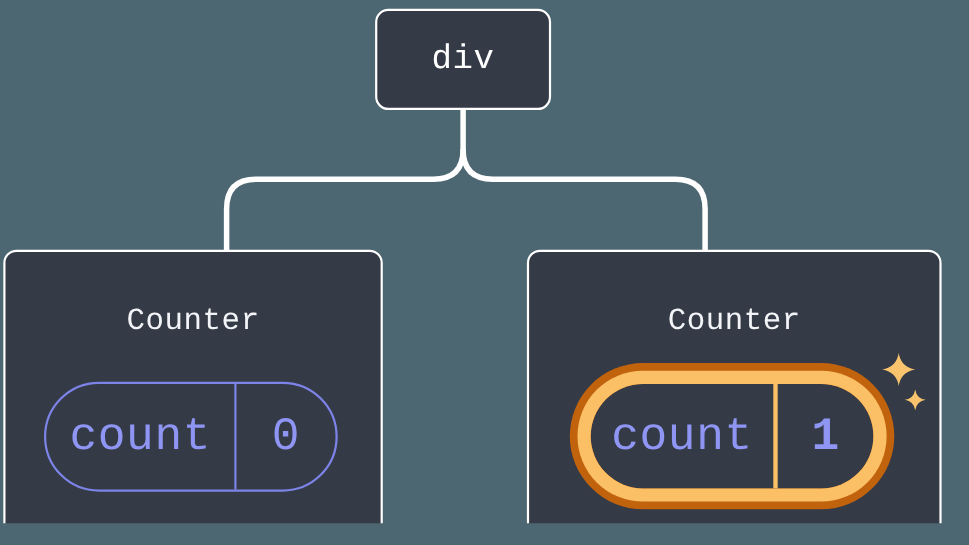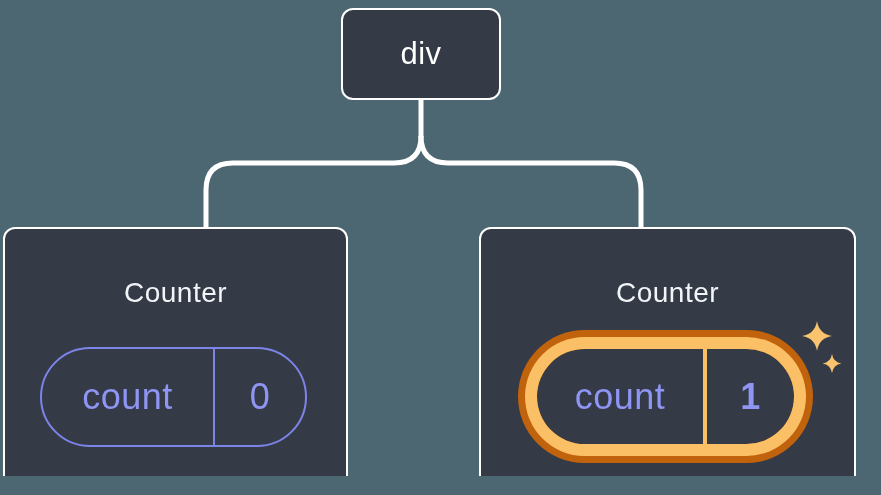--- a/index.html
+++ b/index.html
@@ -17,7 +17,7 @@
   .stage{
     position:relative;width:881px;height:476px;overflow:hidden;
     background:var(--bg);
-    font-family:Liberation Sans, sans-serif;
+    font-family:Liberation Mono, monospace;
   }
   .connector{position:absolute;left:0;top:0;pointer-events:none;}
   .connector path{stroke:var(--line);stroke-width:5;fill:none;}

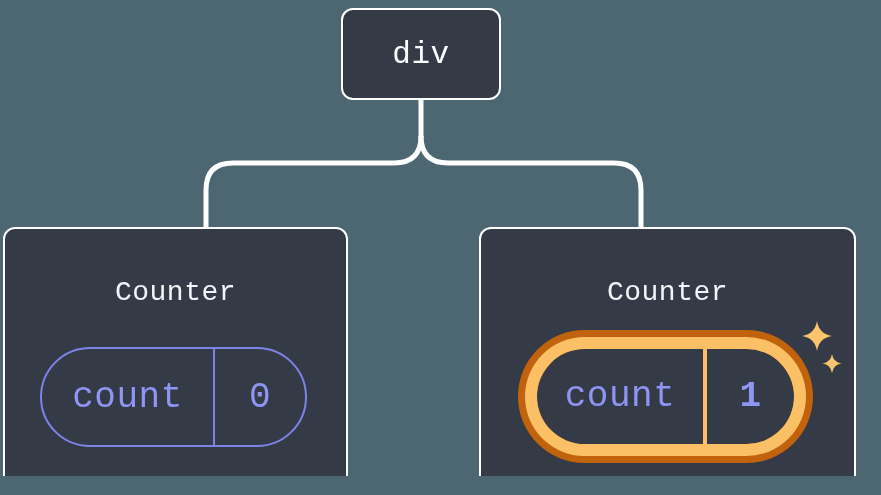--- a/index.html
+++ b/index.html
@@ -58,7 +58,7 @@
   }
   .pill .cell{
     display:flex;align-items:center;justify-content:center;
-    font-size:36px;letter-spacing:.5px;color:var(--purple-text);
+    font-size:42px;letter-spacing:.5px;color:var(--purple-text);
   }
   .pill .cell.key{width:171px;}
   .pill-glow .cell.key{width:166px;}

